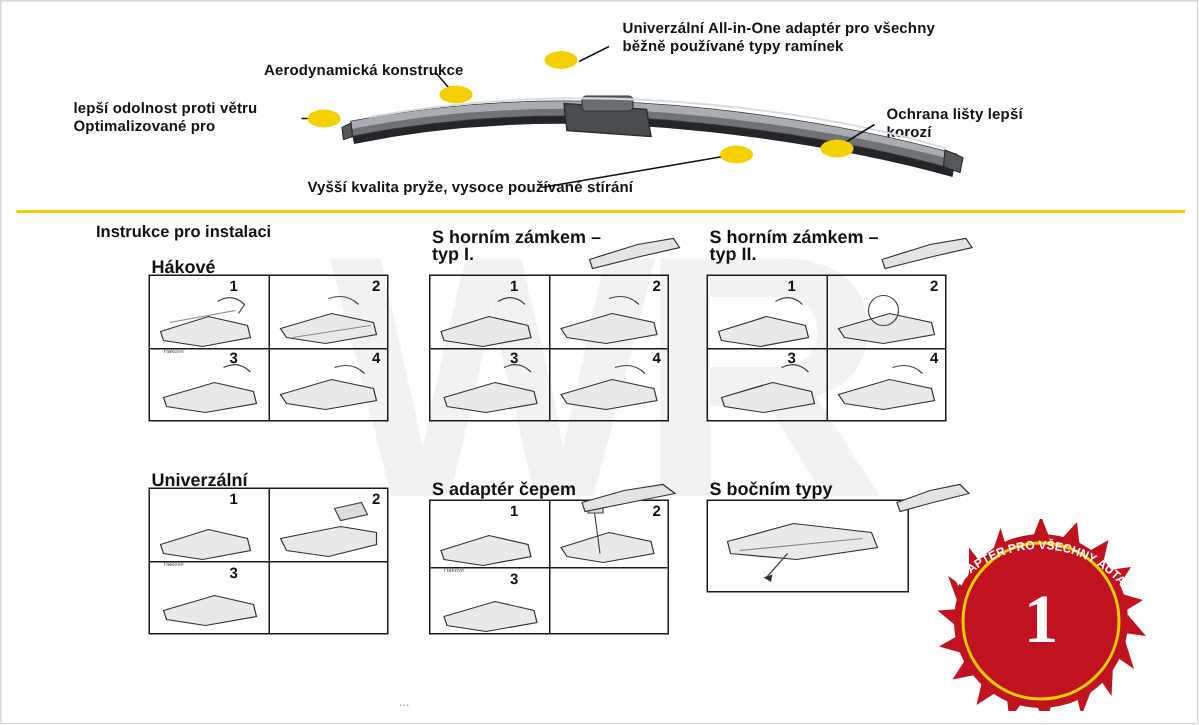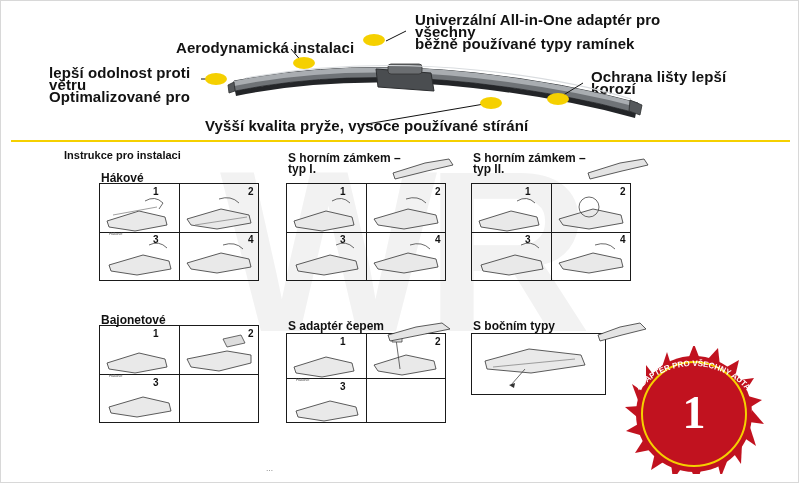--- a/index.html
+++ b/index.html
@@ -56,7 +56,7 @@
 
   .callout {
     position: absolute;
-    font-size: 15px;
+    font-size: 10px;
     font-weight: bold;
     color: #121212;
     line-height: 12px;

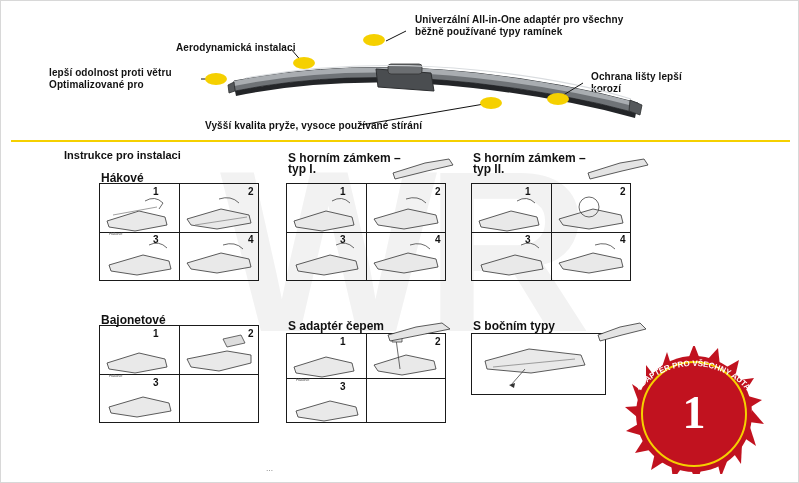--- a/index.html
+++ b/index.html
@@ -195,7 +195,7 @@
     </div>
 
     <div class="callout" style="left:175px; top:41px; width:180px;">
-      <div>Aerodynamická instalaci</div>
+      <div>Aerodynamická konstrukce</div>
     </div>
 
     <div class="callout" style="left:48px; top:66px; width:160px;">

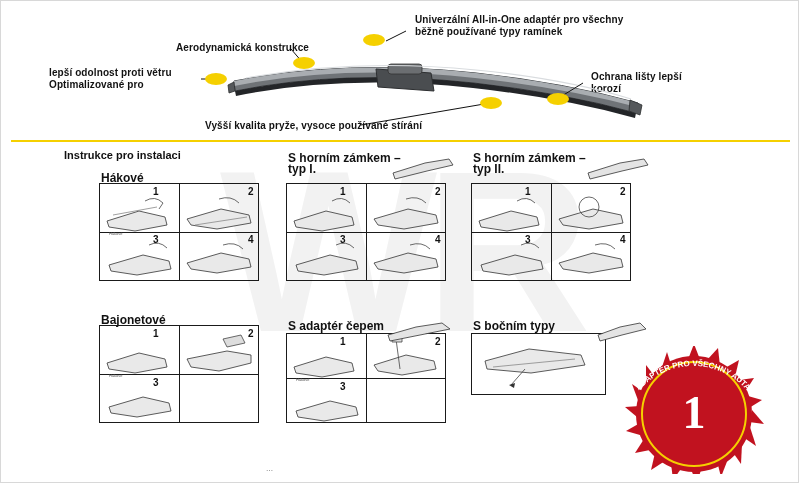--- a/index.html
+++ b/index.html
@@ -298,7 +298,7 @@
   <div class="cellnum" style="left:524px; top:233px;">3</div>
   <div class="cellnum" style="left:619px; top:233px;">4</div>
 
-  <div class="grp-title" style="left:100px; top:314px;">Bajonetové</div>
+  <div class="grp-title" style="left:100px; top:314px;">Univerzální</div>
   <div class="panel" style="left:98px; top:324px; width:160px; height:98px;">
     <div class="vline"></div>
       <div class="hline"></div>

